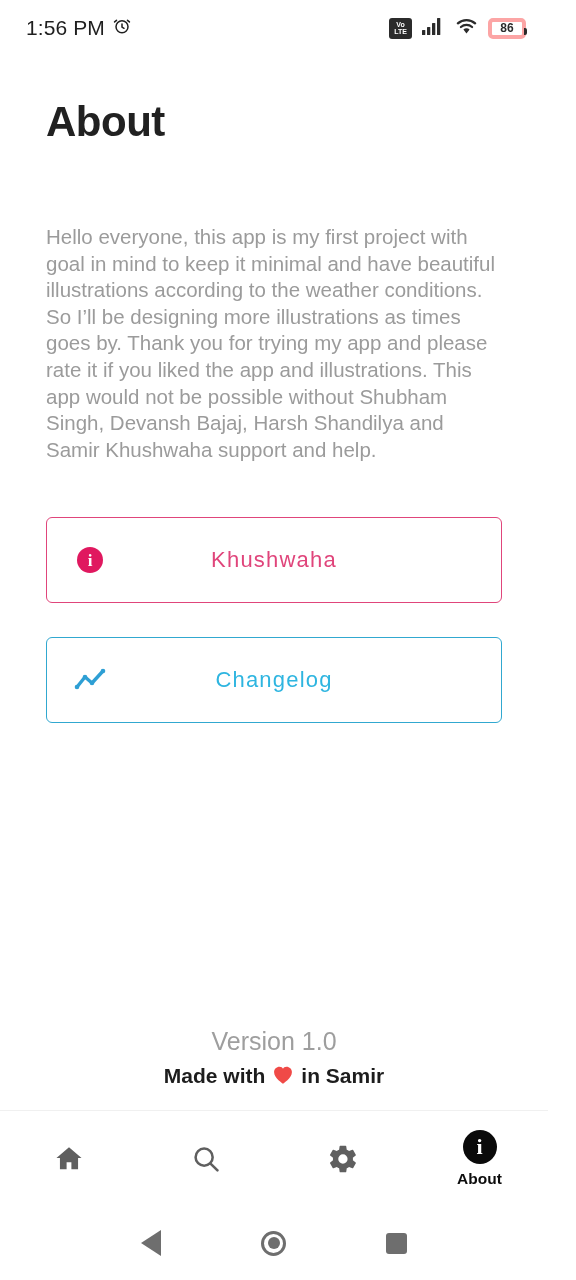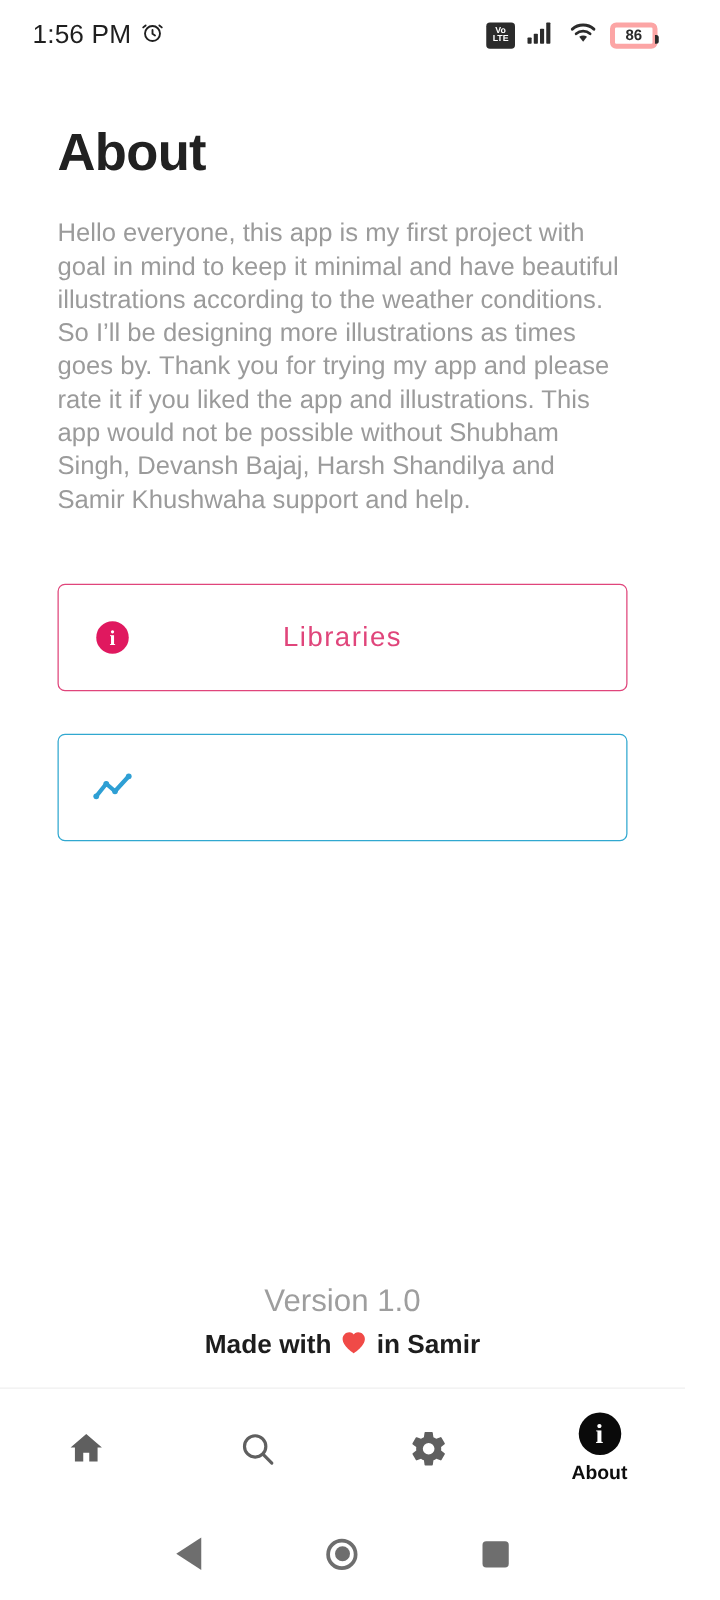--- a/index.html
+++ b/index.html
@@ -101,7 +101,7 @@
   }
 
   #about-paragraph {
-    margin-top: 28px;
+    margin-top: 78px;
     font-size: 20.5px;
     line-height: 26.6px;
     color: #9b9b9b;

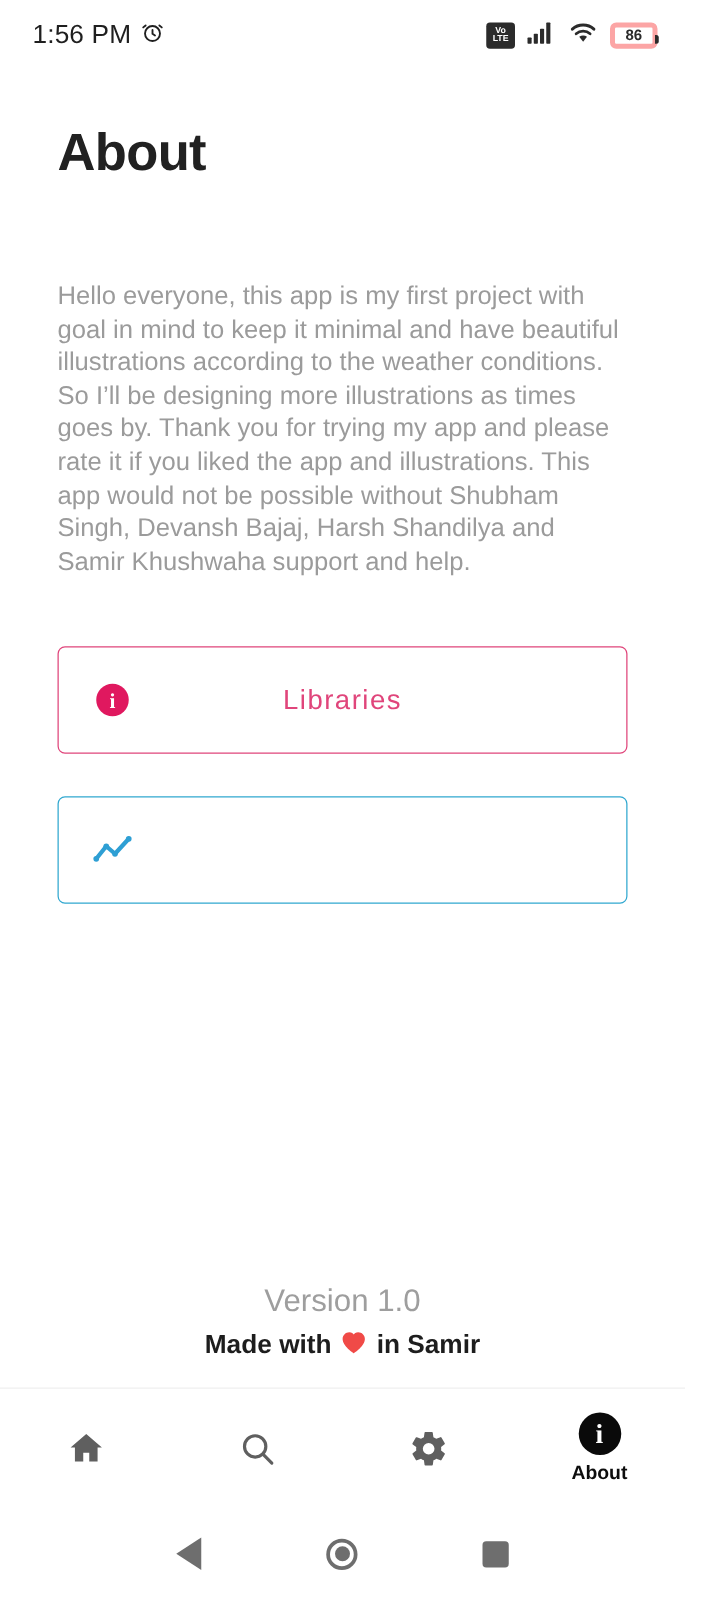--- a/index.html
+++ b/index.html
@@ -324,7 +324,7 @@
       <span class="btn-icon">
         <span class="info-circle-pink">i</span>
       </span>
-      <span id="libraries-label" class="btn-label">Libraries</span>
+      <span id="libraries-label" class="btn-label">Khushwaha</span>
     </div>
 
     <div id="changelog-button" class="action-button">

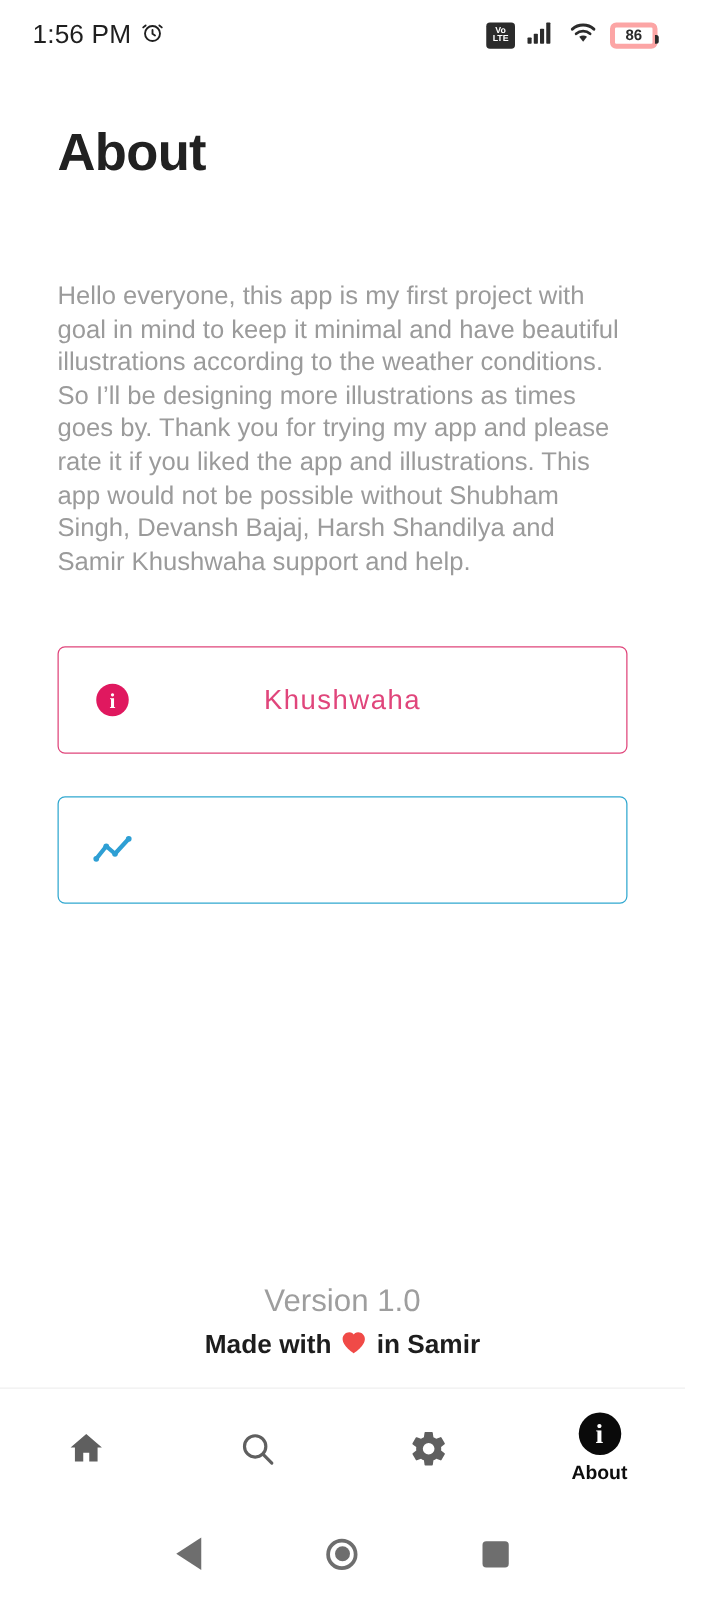--- a/index.html
+++ b/index.html
@@ -337,6 +337,7 @@
           <circle cx="29" cy="5" r="2.3" fill="#2e9fd4"></circle>
         </svg>
       </span>
+      <span id="changelog-label" class="btn-label">Changelog</span>
     </div>
 
     <div id="spacer"></div>

